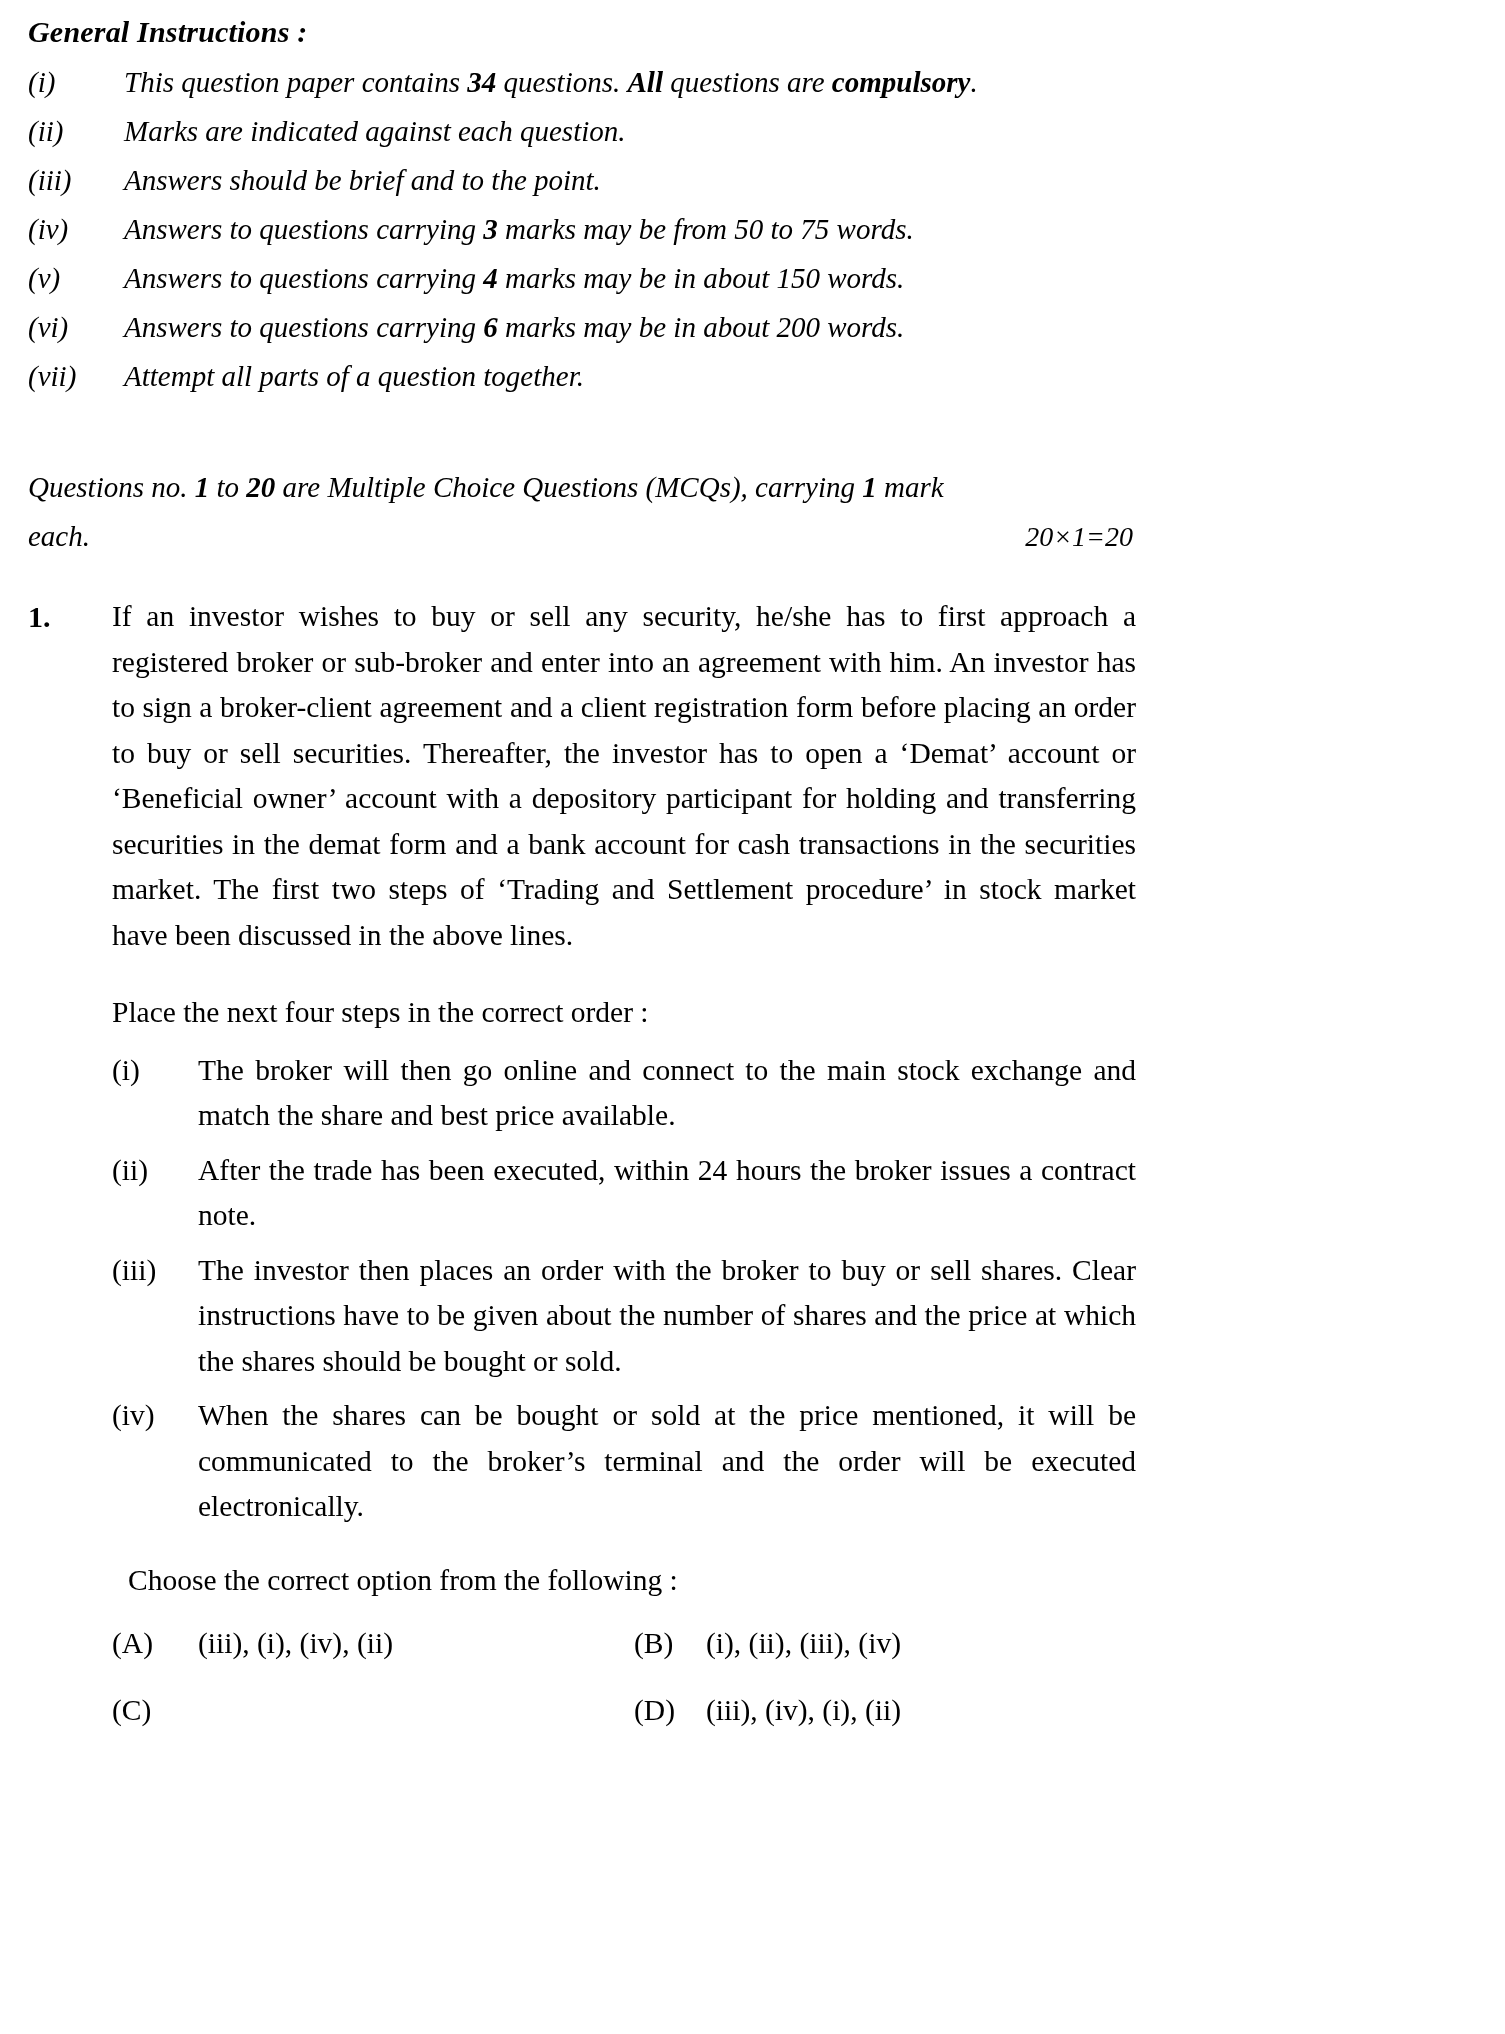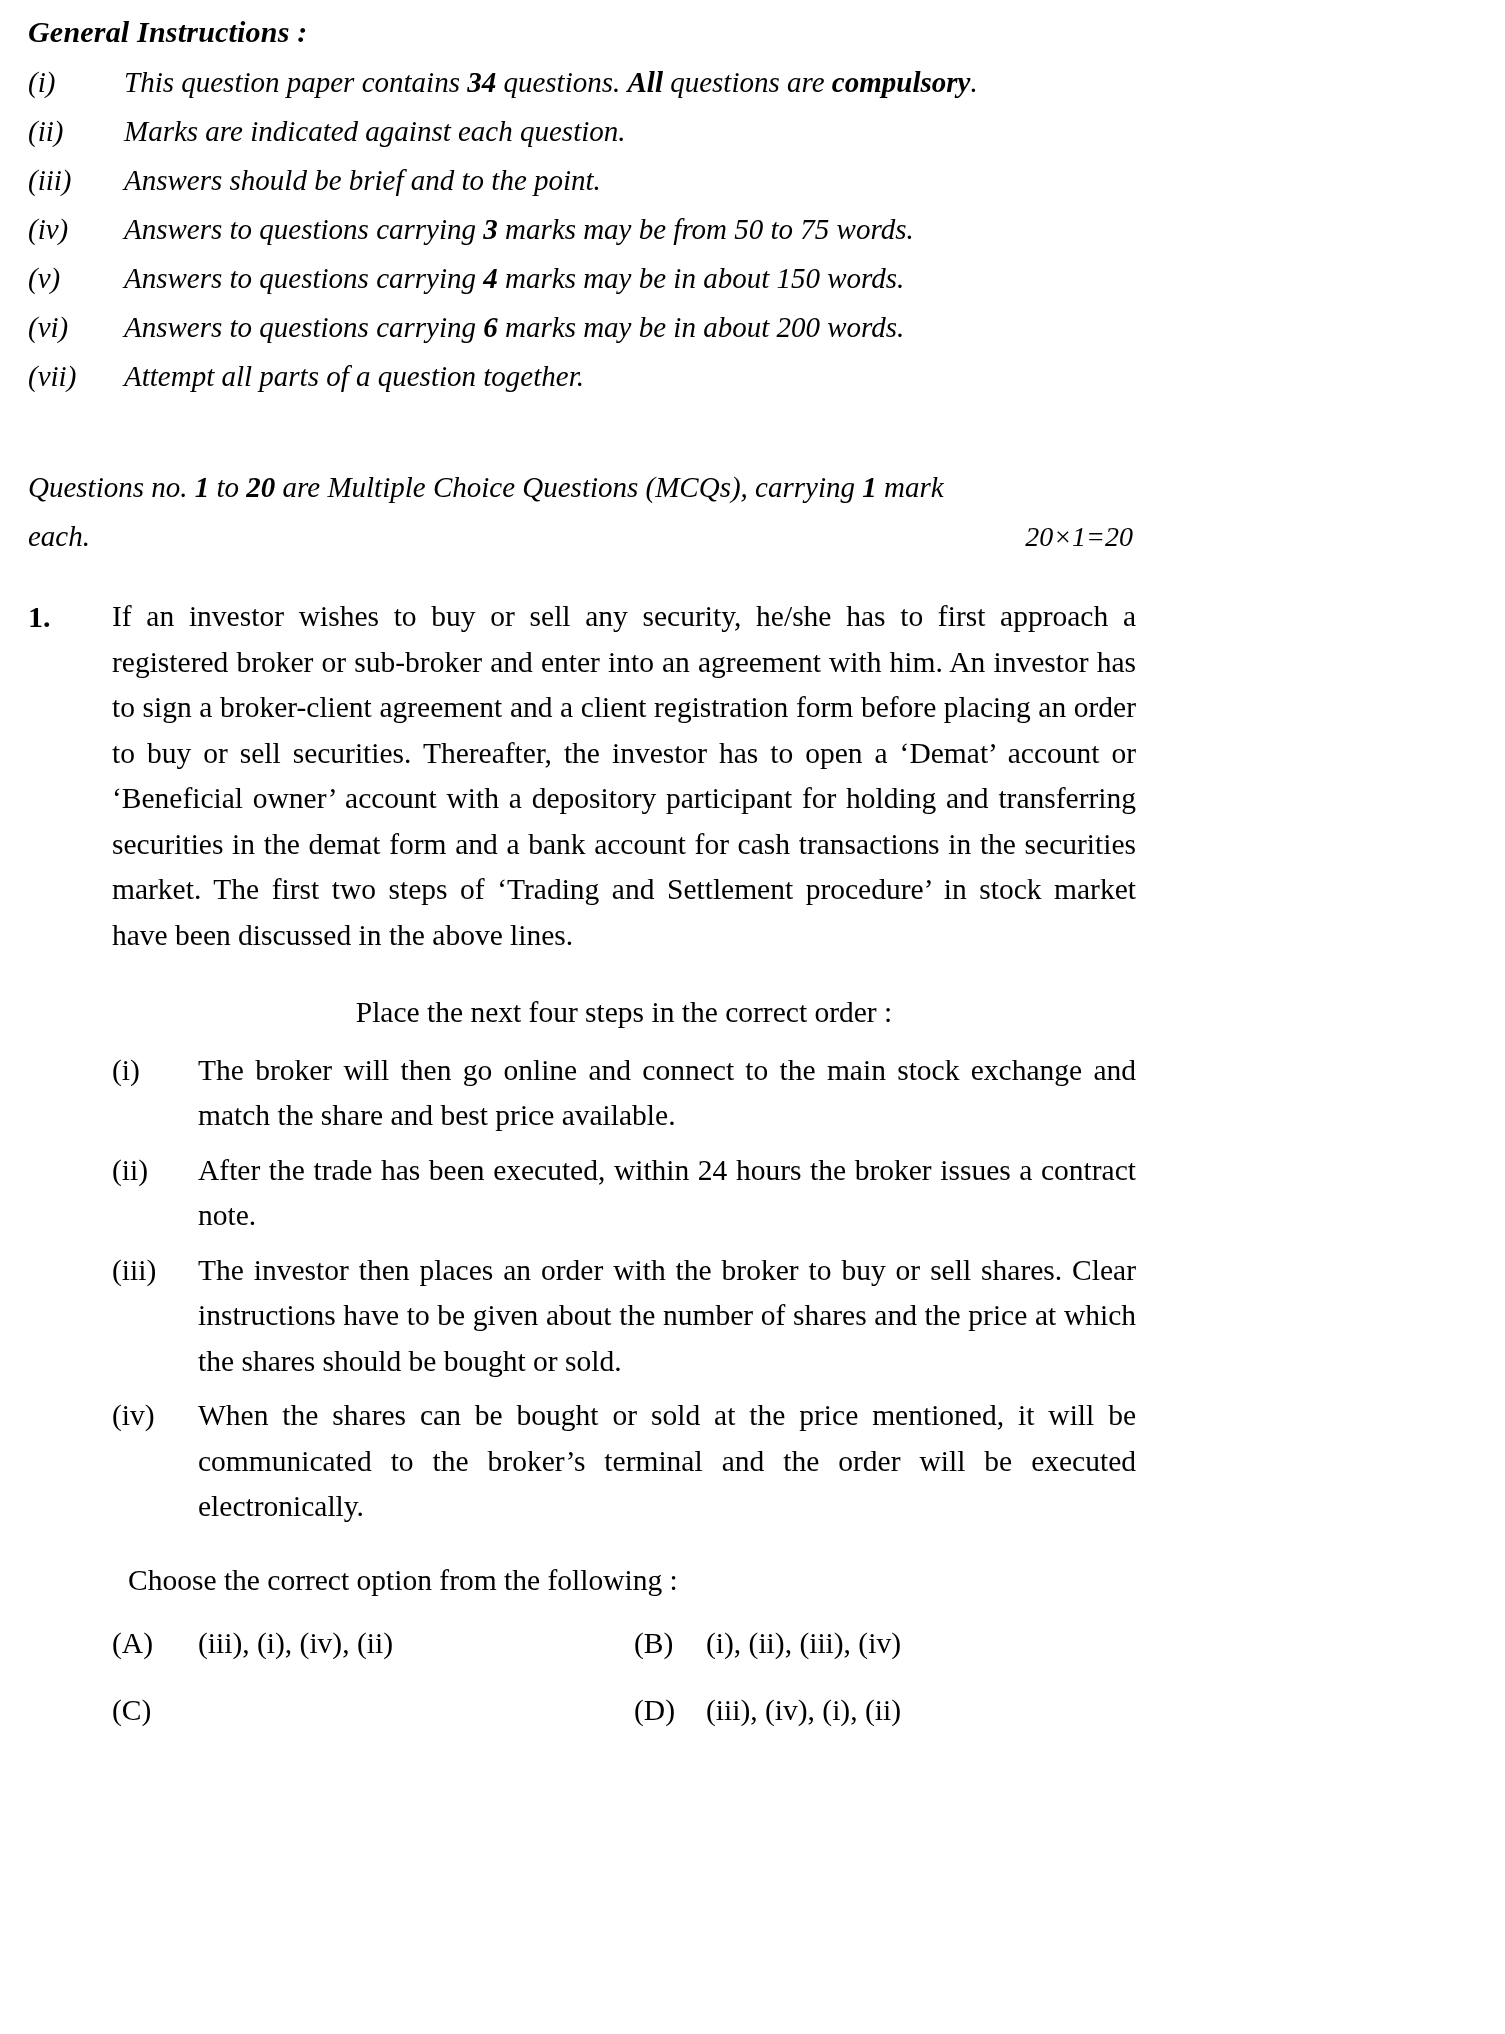--- a/index.html
+++ b/index.html
@@ -114,7 +114,6 @@
     font-size: 29.5px;
     line-height: 45.5px;
     margin: 32px 0 12px 0;
-    text-align: center;
   }
   .sub-list {
     margin-top: 10px;

